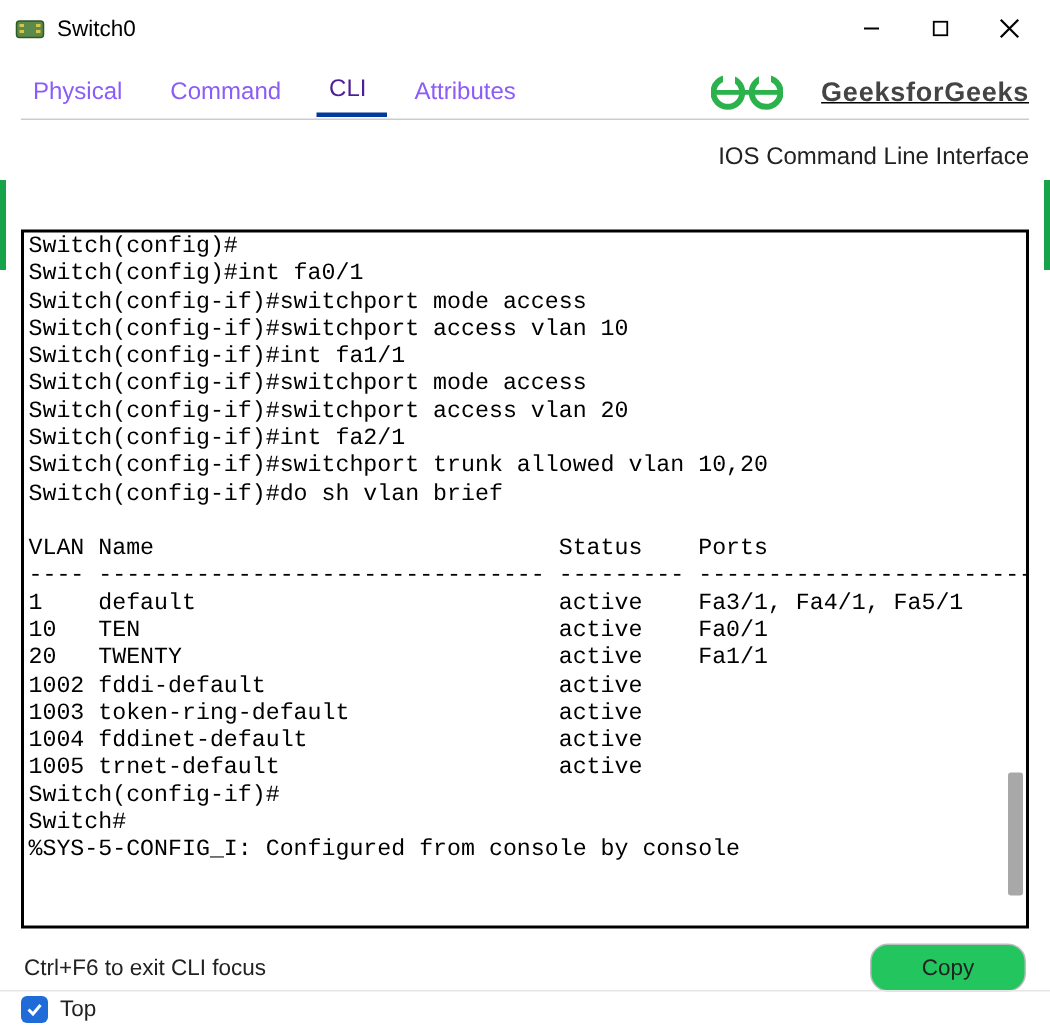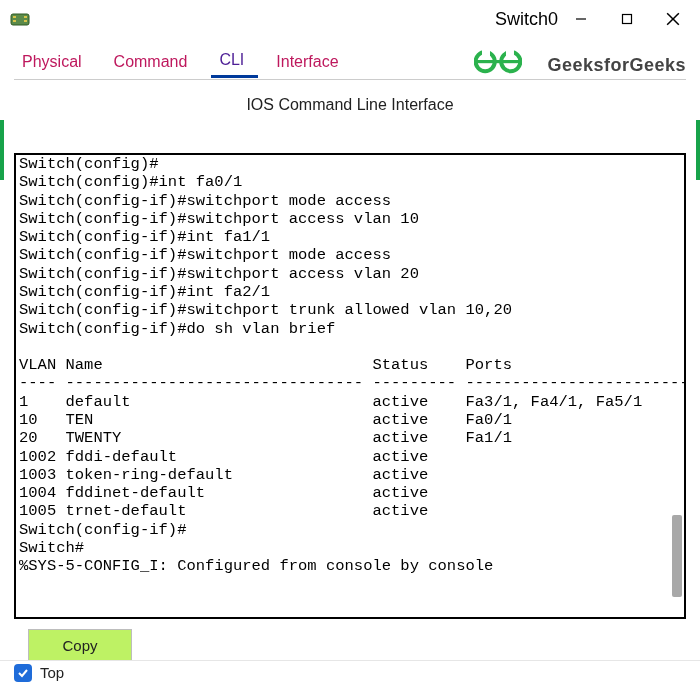--- a/index.html
+++ b/index.html
@@ -7,7 +7,7 @@
 
     .titlebar { height: 38px; display: flex; align-items: center; padding: 0 4px 0 10px; }
     .titlebar .icon-wrap { width: 20px; height: 20px; display: inline-flex; align-items: center; justify-content: center; margin-right: 8px; }
-    .titlebar .title { font-size: 18px; color: #000; flex: 1; text-align: right; }
+    .titlebar .title { font-size: 15px; color: #000; flex: 1; }
     .titlebar .controls { display: flex; }
     .titlebar .win-btn { width: 46px; height: 32px; display: flex; align-items: center; justify-content: center; cursor: pointer; }
 

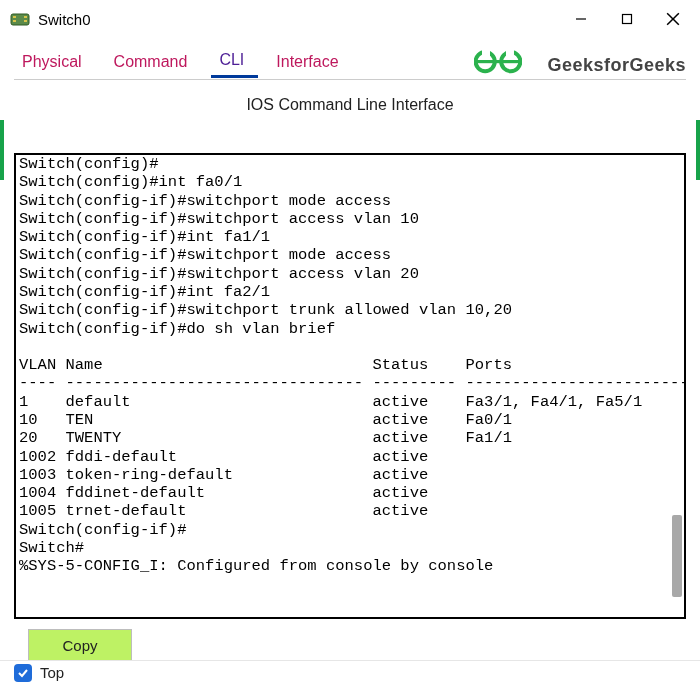--- a/index.html
+++ b/index.html
@@ -14,7 +14,7 @@
     .app-body { padding: 6px 14px 0 14px; }
 
     .tabs-row { display: flex; align-items: center; height: 36px; border-bottom: 1px solid #ccc; }
-    .tab { padding: 6px 14px 6px 8px; font-size: 16px; color: #be185d; cursor: pointer; margin-right: 10px; }
+    .tab { padding: 6px 14px 6px 8px; font-size: 16px; color: #8b5cf6; cursor: pointer; margin-right: 10px; }
     .tab.active { color: #4c1d95; border-bottom: 3px solid #003a9b; }
     .brand { margin-left: auto; display: flex; align-items: flex-end; gap: 25px; }
     .brand-logo { width: 48px; height: 28px; }

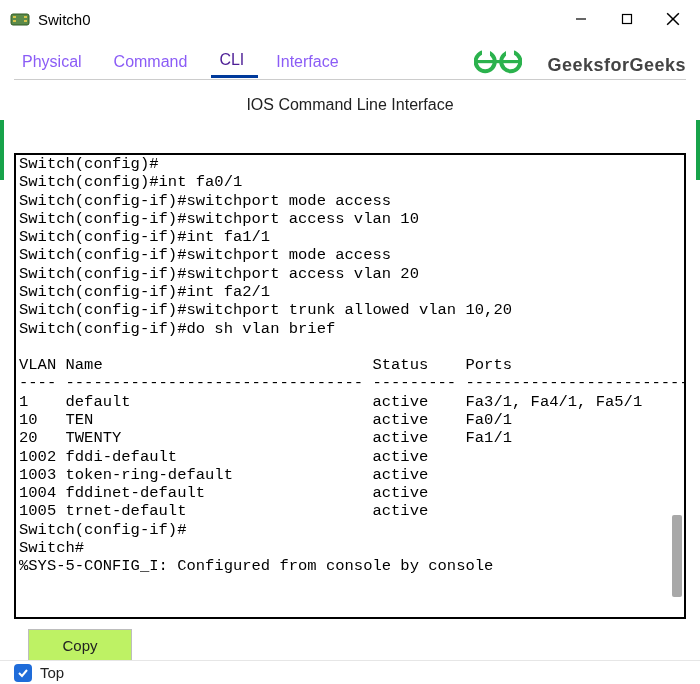--- a/index.html
+++ b/index.html
@@ -93,7 +93,7 @@
     <div class="tab">Physical</div>
     <div class="tab">Command</div>
     <div class="tab active">CLI</div>
-    <div class="tab">Interface</div>
+    <div class="tab">Attributes</div>
     <div class="brand">
       <span class="brand-logo">
         <svg viewBox="0 0 60 34">

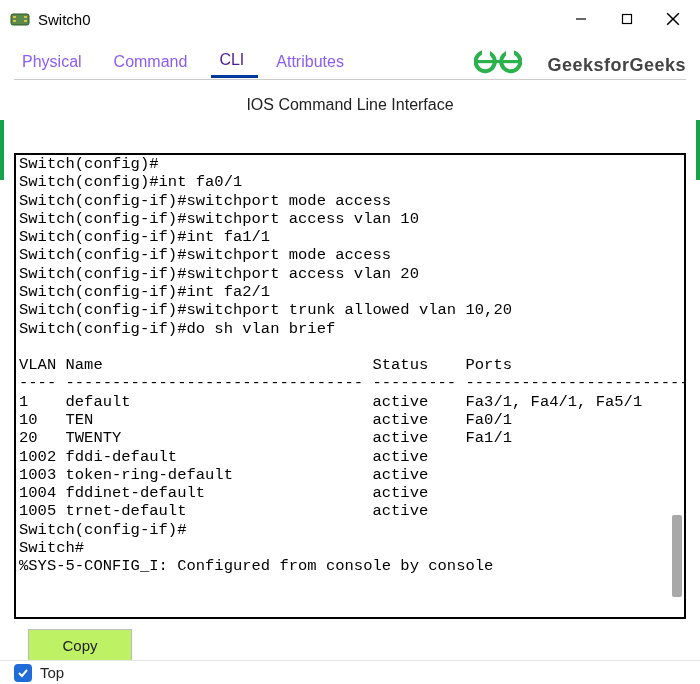--- a/index.html
+++ b/index.html
@@ -16,7 +16,7 @@
     .tabs-row { display: flex; align-items: center; height: 36px; border-bottom: 1px solid #ccc; }
     .tab { padding: 6px 14px 6px 8px; font-size: 16px; color: #8b5cf6; cursor: pointer; margin-right: 10px; }
     .tab.active { color: #4c1d95; border-bottom: 3px solid #003a9b; }
-    .brand { margin-left: auto; display: flex; align-items: flex-end; gap: 25px; }
+    .brand { margin-left: auto; display: flex; align-items: center; gap: 25px; text-decoration: underline; }
     .brand-logo { width: 48px; height: 28px; }
     .brand-text { font-size: 18px; font-weight: 600; color: #444; letter-spacing: 0.5px; }
 

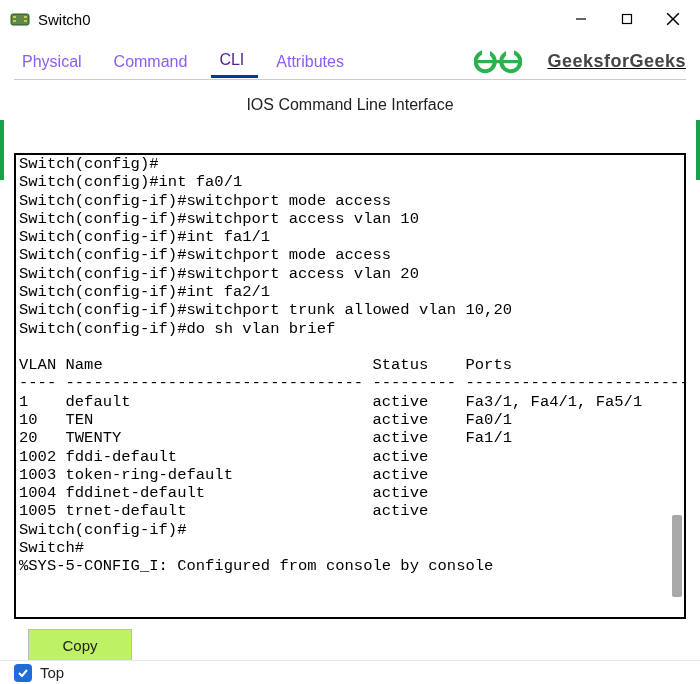--- a/index.html
+++ b/index.html
@@ -21,7 +21,7 @@
     .brand-text { font-size: 18px; font-weight: 600; color: #444; letter-spacing: 0.5px; }
 
     .cli-panel { padding-top: 8px; }
-    .cli-heading { text-align: center; font-size: 16px; color: #222; padding: 8px 0 10px 0; }
+    .cli-heading { text-align: right; font-size: 16px; color: #222; padding: 8px 0 10px 0; }
 
     .terminal-wrap { position: relative; margin-top: 29px; }
     .terminal {

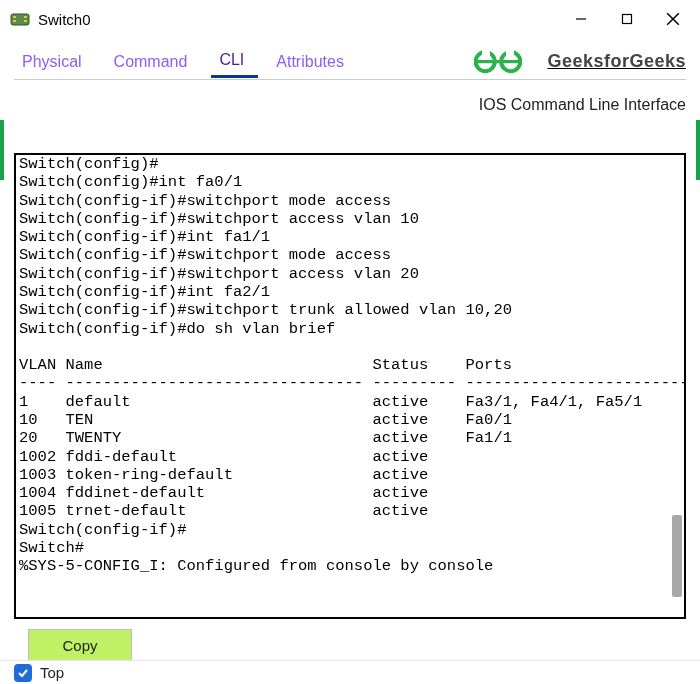--- a/index.html
+++ b/index.html
@@ -141,6 +141,7 @@
     </div>
 
     <div class="cli-footer">
+      <span class="cli-hint">Ctrl+F6 to exit CLI focus</span>
       <button class="btn">Copy</button>
     </div>
   </div>

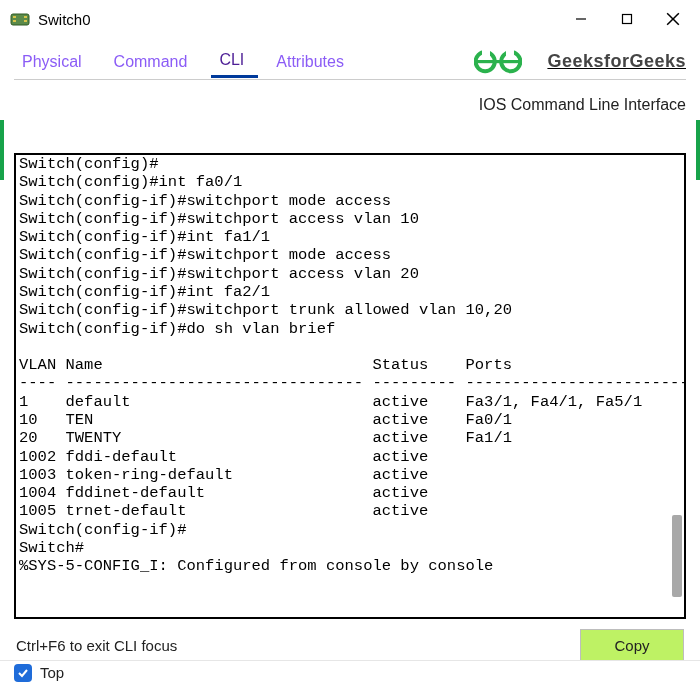--- a/index.html
+++ b/index.html
@@ -40,7 +40,7 @@
 
     .cli-footer { display: flex; align-items: center; padding: 10px 2px 0 2px; gap: 10px; }
     .cli-hint { font-size: 15px; color: #222; flex: 1; }
-    .btn { min-width: 104px; height: 32px; border: 1px solid #bdbdbd; background: #bef264; border-radius: 0; font-size: 15px; color: #222; cursor: pointer; margin-left: 12px; }
+    .btn { min-width: 104px; height: 32px; border: 1px solid #bdbdbd; background: #22c55e; border-radius: 12px; font-size: 15px; color: #222; cursor: pointer; margin-left: 12px; }
 
     .bottom-bar { position: absolute; left: 0; bottom: 0; width: 100%; height: 24px; display: flex; align-items: center; padding: 0 14px; border-top: 1px solid #e6e6e6; }
     .chk { width: 18px; height: 18px; border-radius: 4px; background: #1f6cd9; display: inline-flex; align-items: center; justify-content: center; margin-right: 8px; cursor: pointer; }

